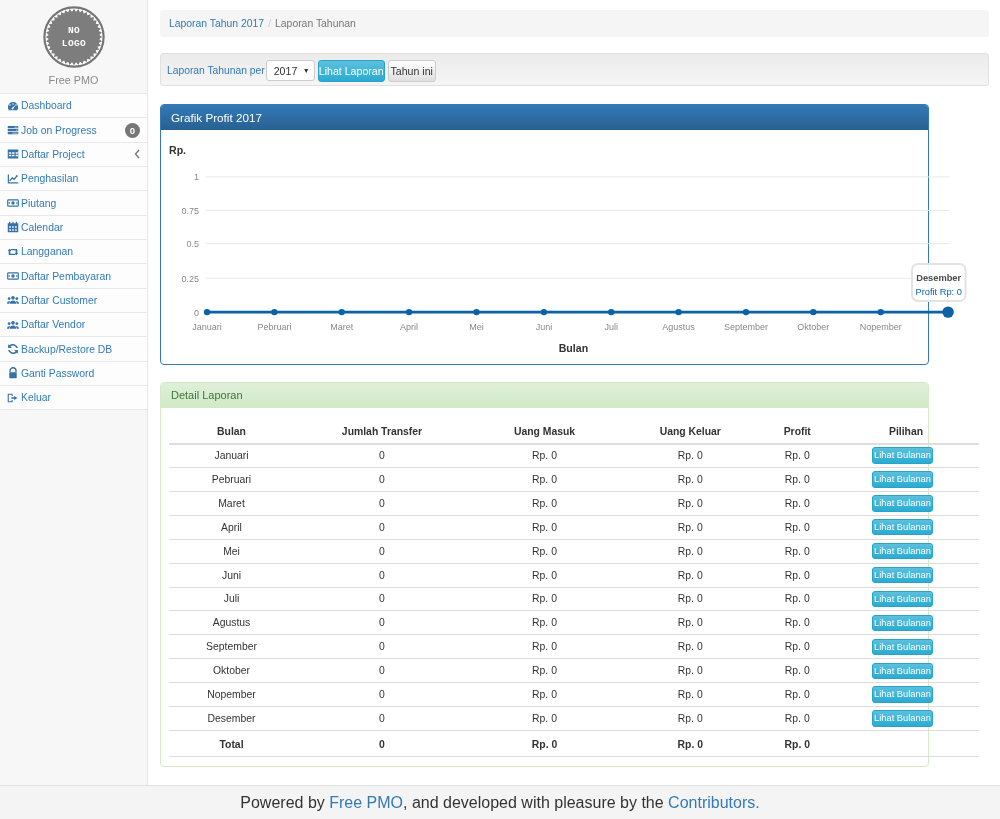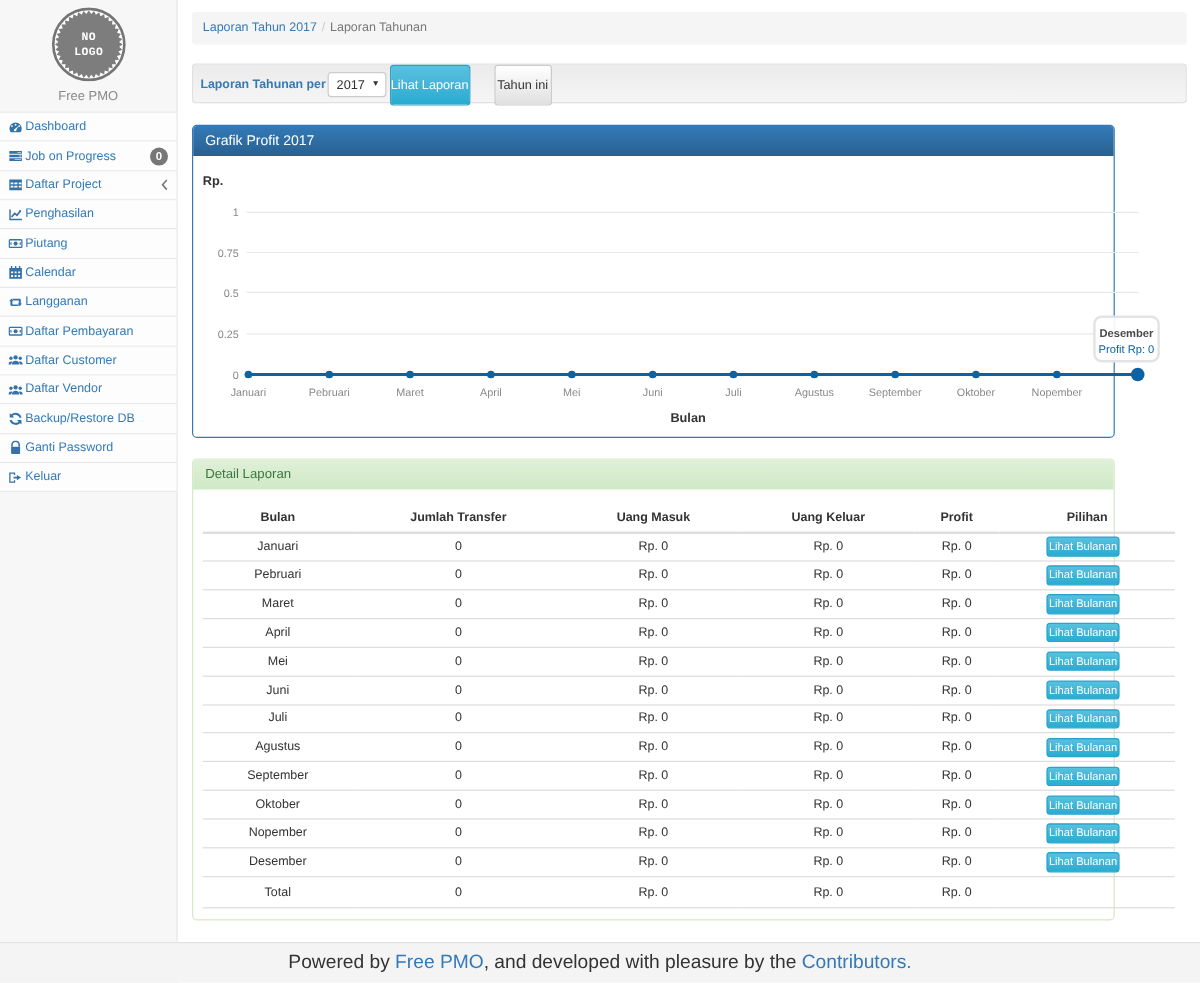--- a/index.html
+++ b/index.html
@@ -15,7 +15,7 @@
 #crumb{position:absolute;left:160px;top:10px;width:829px;height:27px;background:#f5f5f5;border-radius:3px;font-size:10.4px;line-height:27px;padding-left:9px;color:#777}
 #crumb .sep{color:#ccc;padding:0 4px}
 #formbar{position:absolute;left:160px;top:52.5px;width:829px;height:33.5px;background:linear-gradient(to bottom,#ebebeb 0,#f5f5f5 100%);border:1px solid #e0e0e0;border-radius:3px;display:flex;align-items:center;padding:3px 0 0 6px}
-#formbar .lbl{color:#337ab7;font-weight:bold;font-size:10.3px;margin-right:1px}
+#formbar .lbl{color:#337ab7;font-weight:normal;font-size:10.3px;margin-right:1px}
 .sel{width:49px;height:21px;background:#fff;border:1px solid #ccc;border-radius:3px;font-size:10.6px;color:#333;display:inline-flex;align-items:center;padding:0 4px 0 7px;margin-right:3px}
 .sel .car{margin-left:auto;font-size:7px;color:#333}
 .btn{display:inline-flex;align-items:center;justify-content:center;height:34px;border-radius:3px;font-size:10.6px;margin-right:20px;white-space:nowrap}

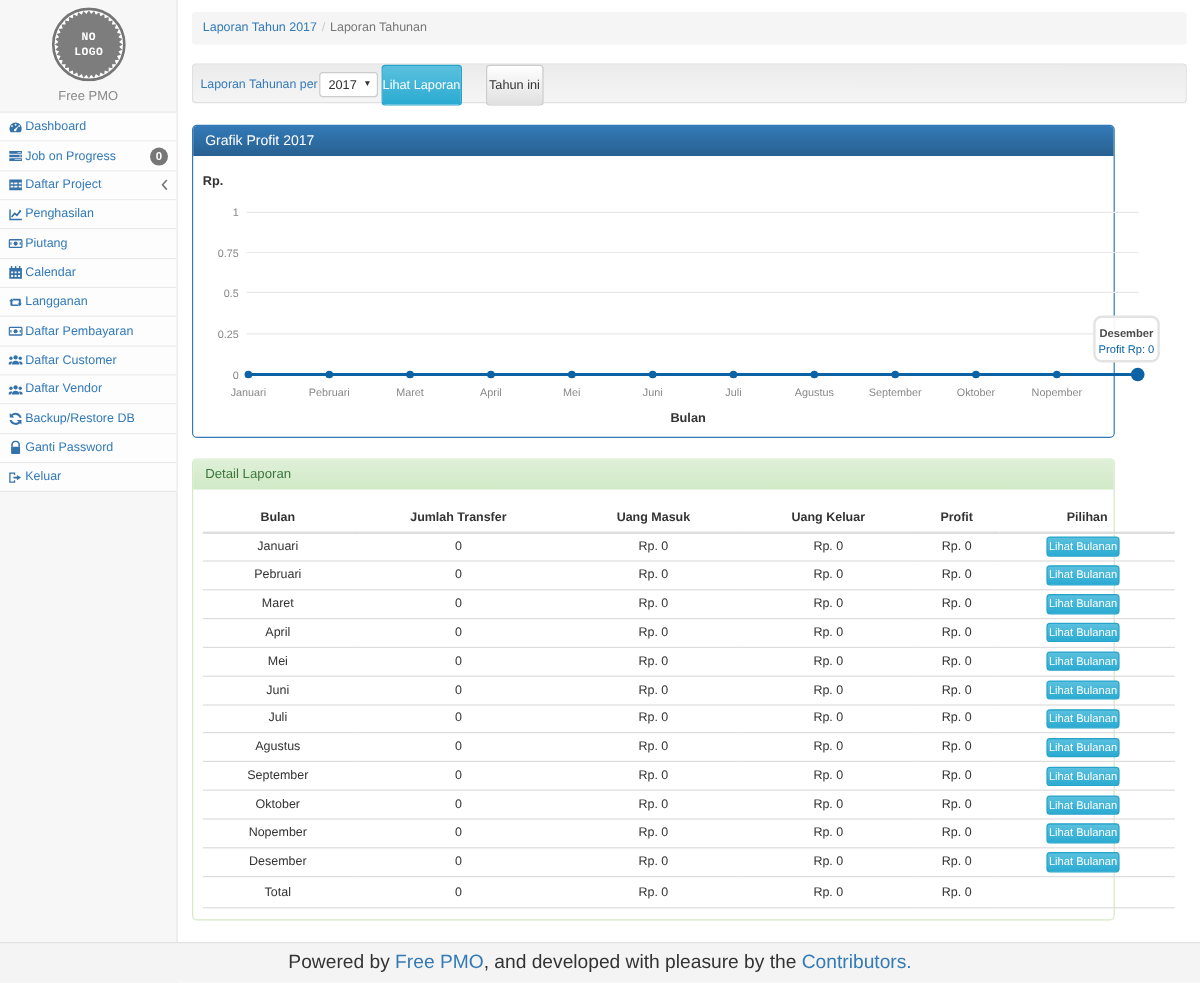--- a/index.html
+++ b/index.html
@@ -18,7 +18,7 @@
 #formbar .lbl{color:#337ab7;font-weight:normal;font-size:10.3px;margin-right:1px}
 .sel{width:49px;height:21px;background:#fff;border:1px solid #ccc;border-radius:3px;font-size:10.6px;color:#333;display:inline-flex;align-items:center;padding:0 4px 0 7px;margin-right:3px}
 .sel .car{margin-left:auto;font-size:7px;color:#333}
-.btn{display:inline-flex;align-items:center;justify-content:center;height:34px;border-radius:3px;font-size:10.6px;margin-right:20px;white-space:nowrap}
+.btn{display:inline-flex;align-items:center;justify-content:center;height:22px;border-radius:3px;font-size:10.6px;margin-right:3px;white-space:nowrap}
 .btn-info{background:linear-gradient(to bottom,#5bc0de 0,#2aabd2 100%);border:1px solid #28a4c9;color:#fff;width:67px}
 .btn-def{background:linear-gradient(to bottom,#fff 0,#e0e0e0 100%);border:1px solid #ccc;color:#333;width:48px}
 .panel{position:absolute;left:160px;width:769px;border-radius:4px;background:#fff}

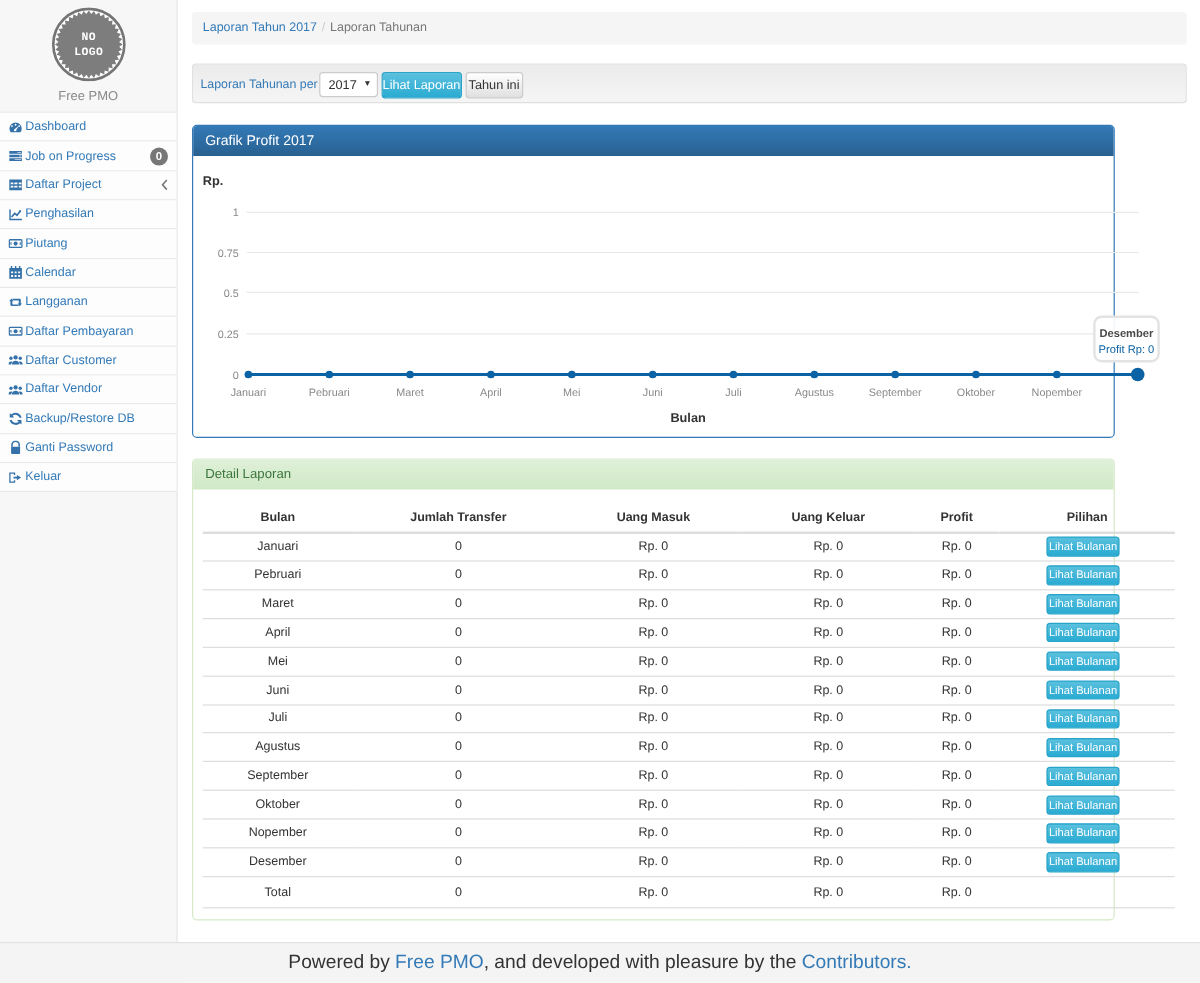--- a/index.html
+++ b/index.html
@@ -33,7 +33,7 @@
 #tbl tr:first-child td{border-top:none}
 #tbl .c{text-align:center}
 #tbl .r{text-align:center}
-#tbl .b{font-weight:normal}
+#tbl .b{font-weight:bold}
 #tbl .tot td{border-bottom:1px solid #ddd;height:25.7px;padding-top:2px}
 .btn-mini{display:inline-block;width:61px;margin-right:7px;height:16.5px;background:linear-gradient(to bottom,#5bc0de 0,#2aabd2 100%);border:1px solid #28a4c9;border-radius:3px;color:#fff;font-size:9.3px;line-height:15px;text-align:center}
 #footer{position:absolute;left:0;top:785px;width:1000px;height:34px;background:#f4f4f4;border-top:1px solid #e2e2e2;text-align:center;font-size:16px;color:#333;line-height:33px}

